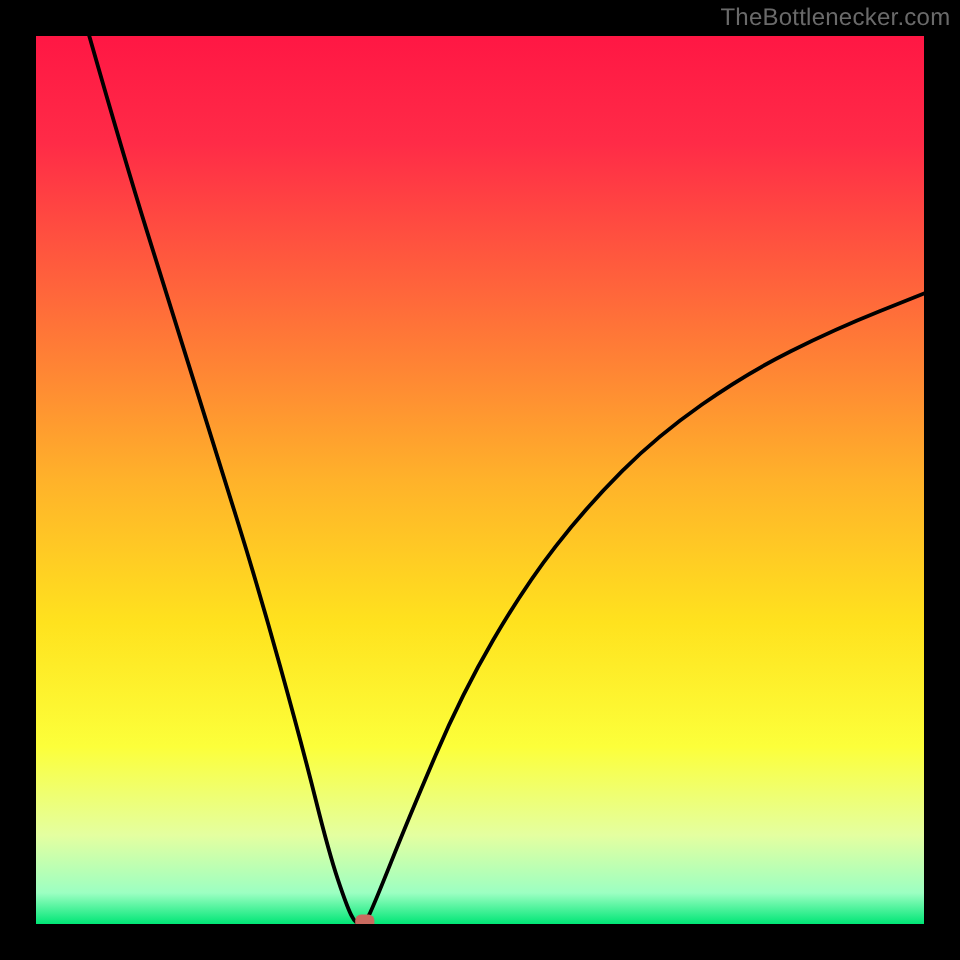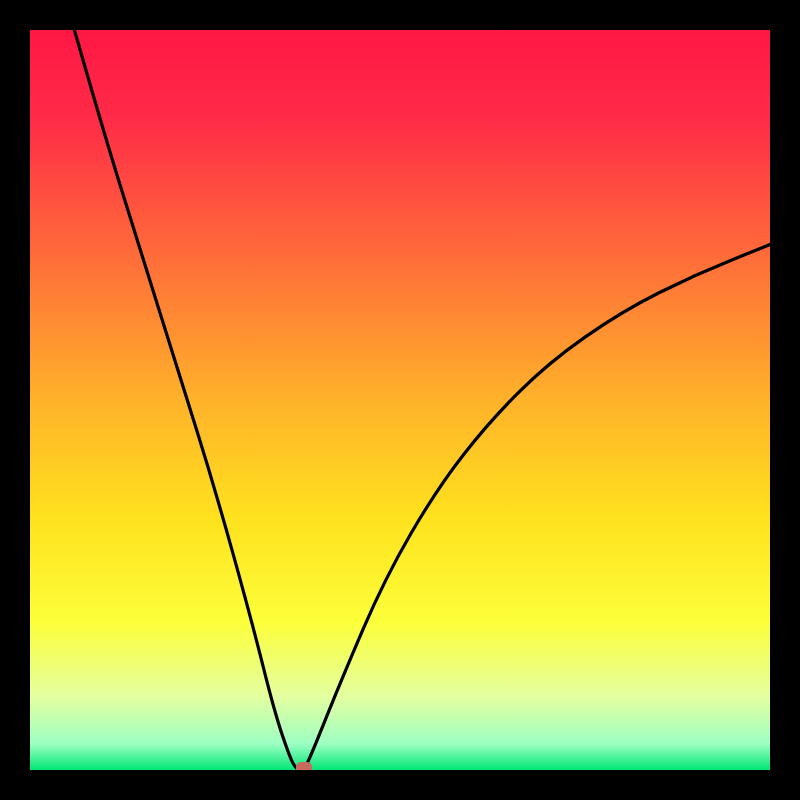--- a/index.html
+++ b/index.html
@@ -62,6 +62,7 @@
 
 <div class="frame">
 
+  <div class="watermark">TheBottlenecker.com</div>
 
   <div class="plot-area">
 

